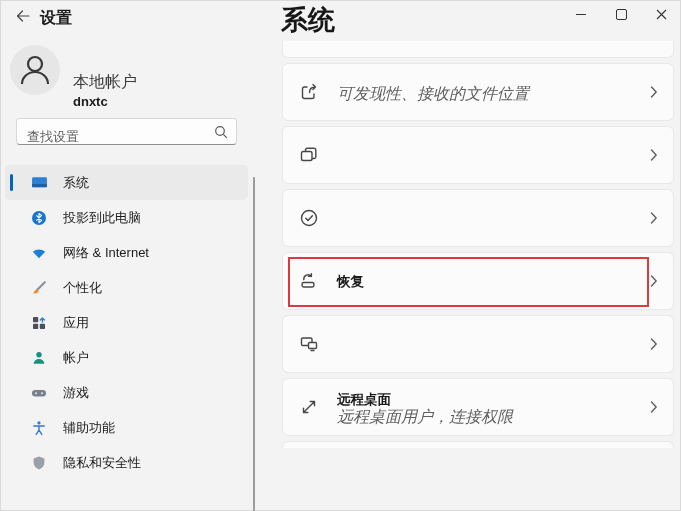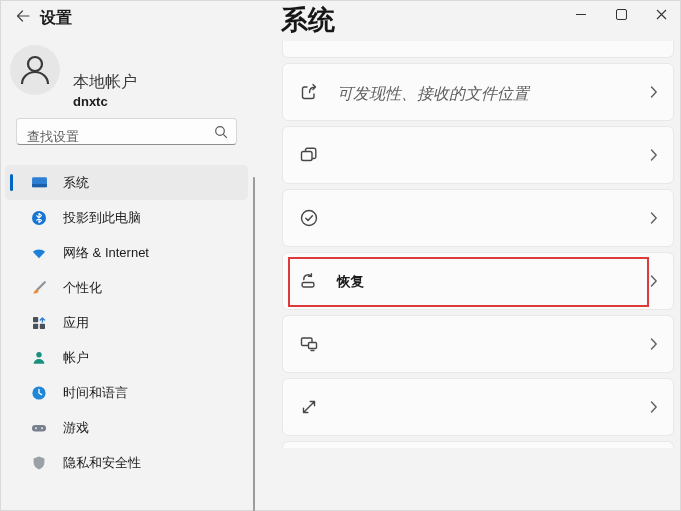--- a/index.html
+++ b/index.html
@@ -165,15 +165,6 @@
   <div class="nav-item">
     <span class="nav-icon">
       <svg width="16" height="16" viewBox="0 0 16 16">
-          <circle cx="8" cy="8" r="6.6" fill="#1f87d6"></circle>
-          <path d="M8 4.4 V8 L10.6 9.6" stroke="#fff" stroke-width="1.3" fill="none" stroke-linecap="round"></path>
-        </svg>
-    </span>
-    <span class="nav-label">时间和语言</span>
-  </div>
-  <div class="nav-item">
-    <span class="nav-icon">
-      <svg width="16" height="16" viewBox="0 0 16 16">
           <rect x="1" y="5" width="14" height="6.4" rx="3.2" fill="#77808c"></rect>
           <circle cx="5" cy="8.2" r="1" fill="#e8eaed"></circle>
           <circle cx="11" cy="8.2" r="1" fill="#e8eaed"></circle>

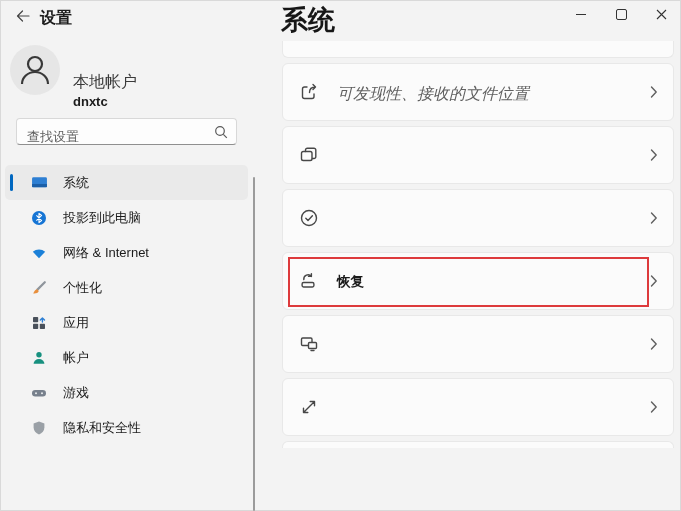--- a/index.html
+++ b/index.html
@@ -273,6 +273,10 @@
           <path d="M6.5 17.5 L17.5 6.5 M17.5 6.5 H13.2 M17.5 6.5 V10.8 M6.5 17.5 H10.8 M6.5 17.5 V13.2"></path>
         </svg>
     </span>
+    <span class="card-text">
+      <span class="card-title">远程桌面</span>
+      <span class="card-subtitle">远程桌面用户，连接权限</span>
+    </span>
     <span class="chevron">
         <svg width="8" height="12" viewBox="0 0 8 12">
           <path d="M1.5 1 L6.2 6 L1.5 11" stroke="#5f5f5f" stroke-width="1.4" fill="none" stroke-linecap="round" stroke-linejoin="round"></path>

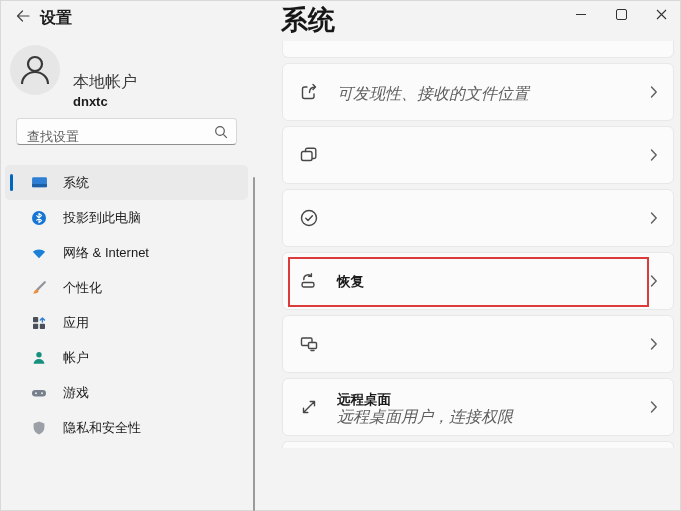--- a/index.html
+++ b/index.html
@@ -175,6 +175,15 @@
   <div class="nav-item">
     <span class="nav-icon">
       <svg width="16" height="16" viewBox="0 0 16 16">
+          <circle cx="8" cy="2.9" r="1.6" fill="#3676d8"></circle>
+          <path d="M2.8 6 H13.2 M8 6 V10.2 M8 10.2 L5.2 14.4 M8 10.2 L10.8 14.4" stroke="#3676d8" stroke-width="1.4" fill="none" stroke-linecap="round"></path>
+        </svg>
+    </span>
+    <span class="nav-label">辅助功能</span>
+  </div>
+  <div class="nav-item">
+    <span class="nav-icon">
+      <svg width="16" height="16" viewBox="0 0 16 16">
           <path d="M8 1.6 L13.4 3.6 V7.2 C13.4 10.8 11.2 13 8 14.4 C4.8 13 2.6 10.8 2.6 7.2 V3.6 Z" fill="#9aa0a6"></path>
         </svg>
     </span>

